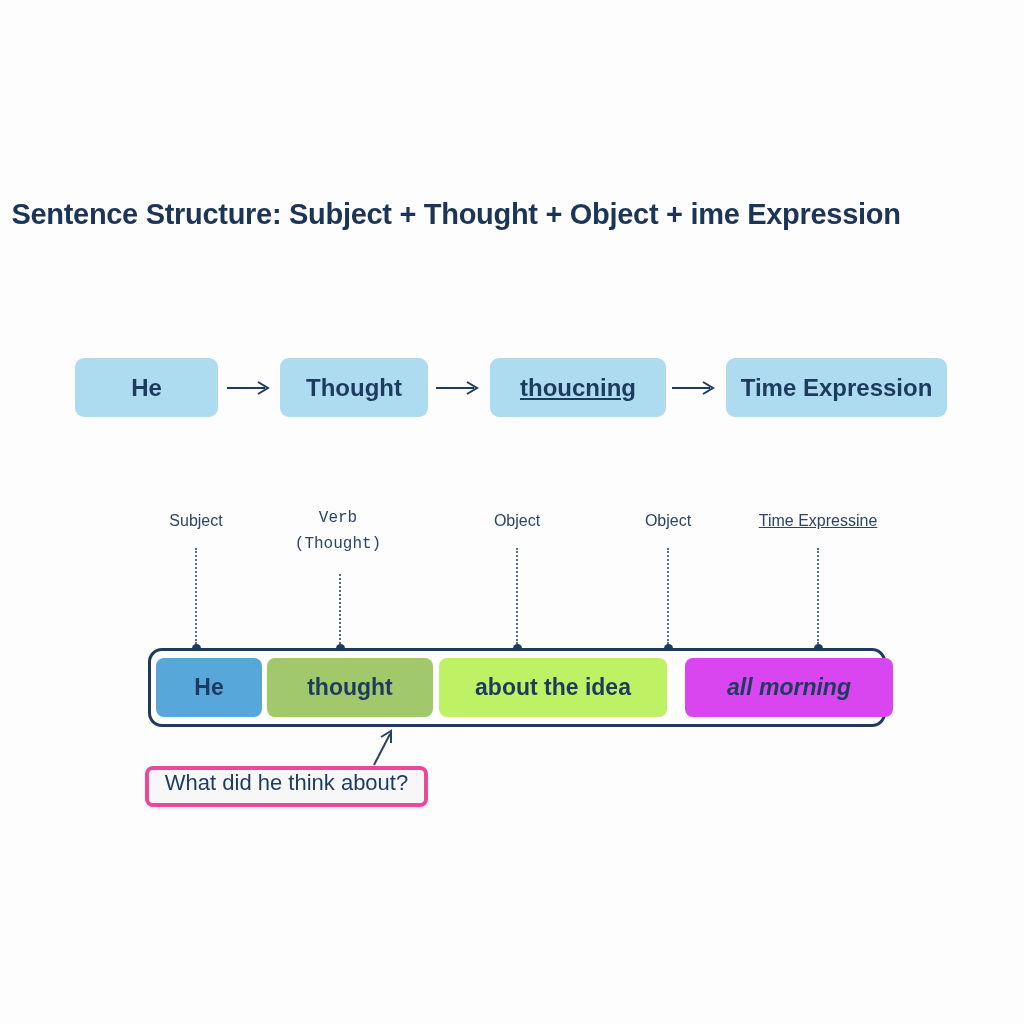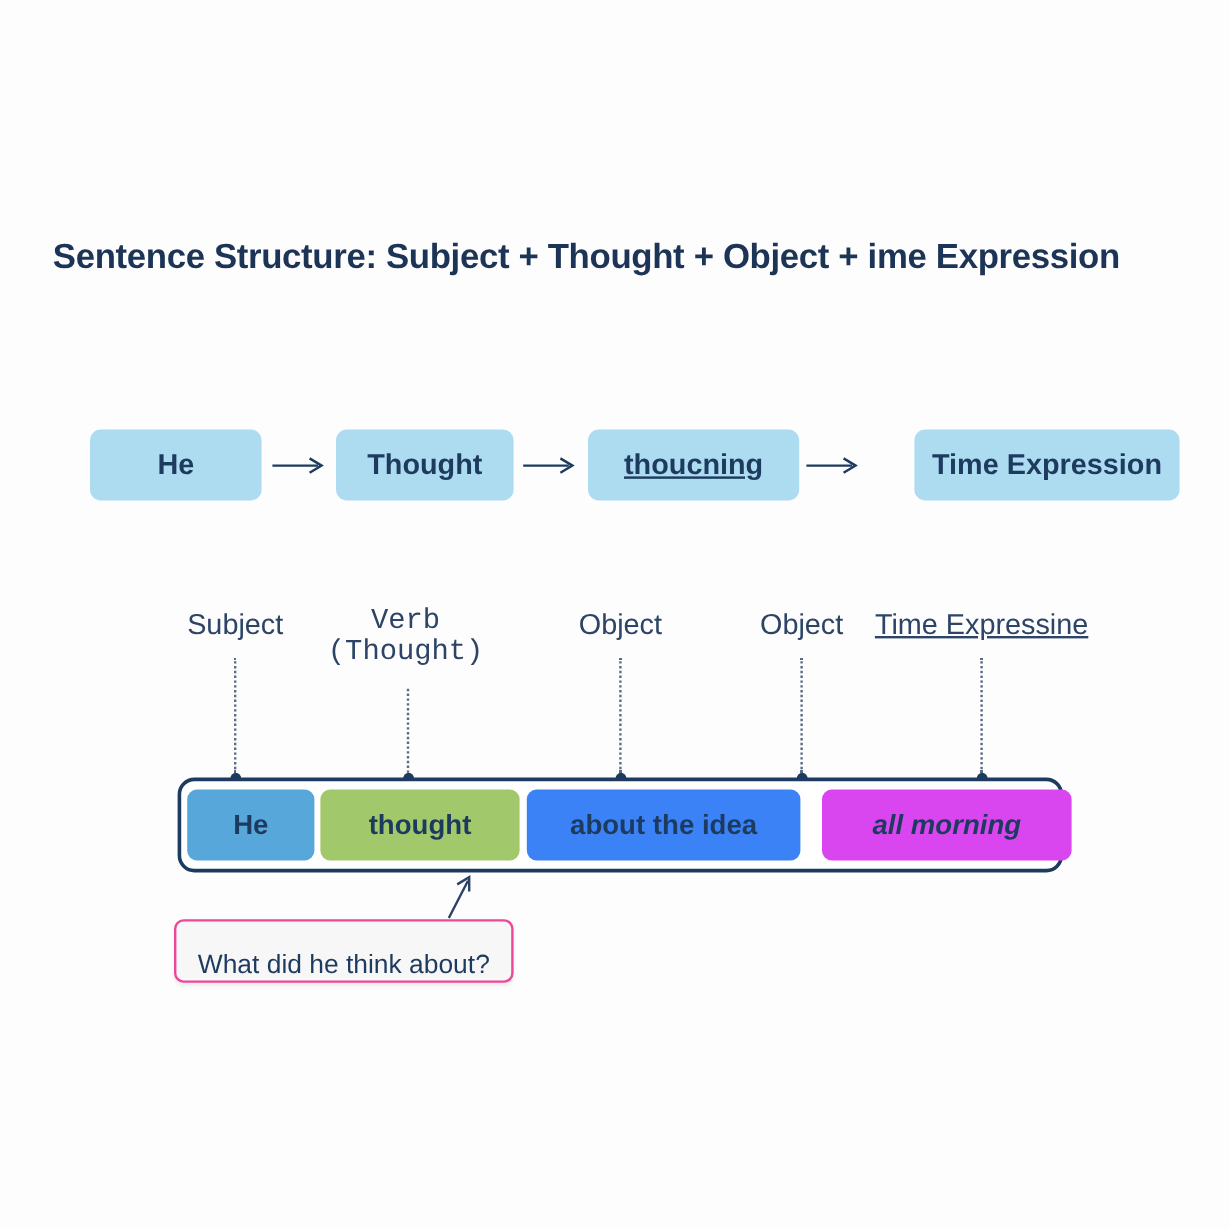--- a/index.html
+++ b/index.html
@@ -16,12 +16,11 @@
   .title {
     position: absolute;
     top: 198px; left: 0; width: 912px;
-    text-align: left;
+    text-align: center;
     font-size: 29px;
     font-weight: bold;
     letter-spacing: -0.3px;
     color: #1c3557;
-    margin-left: 44px;
   }
 
   

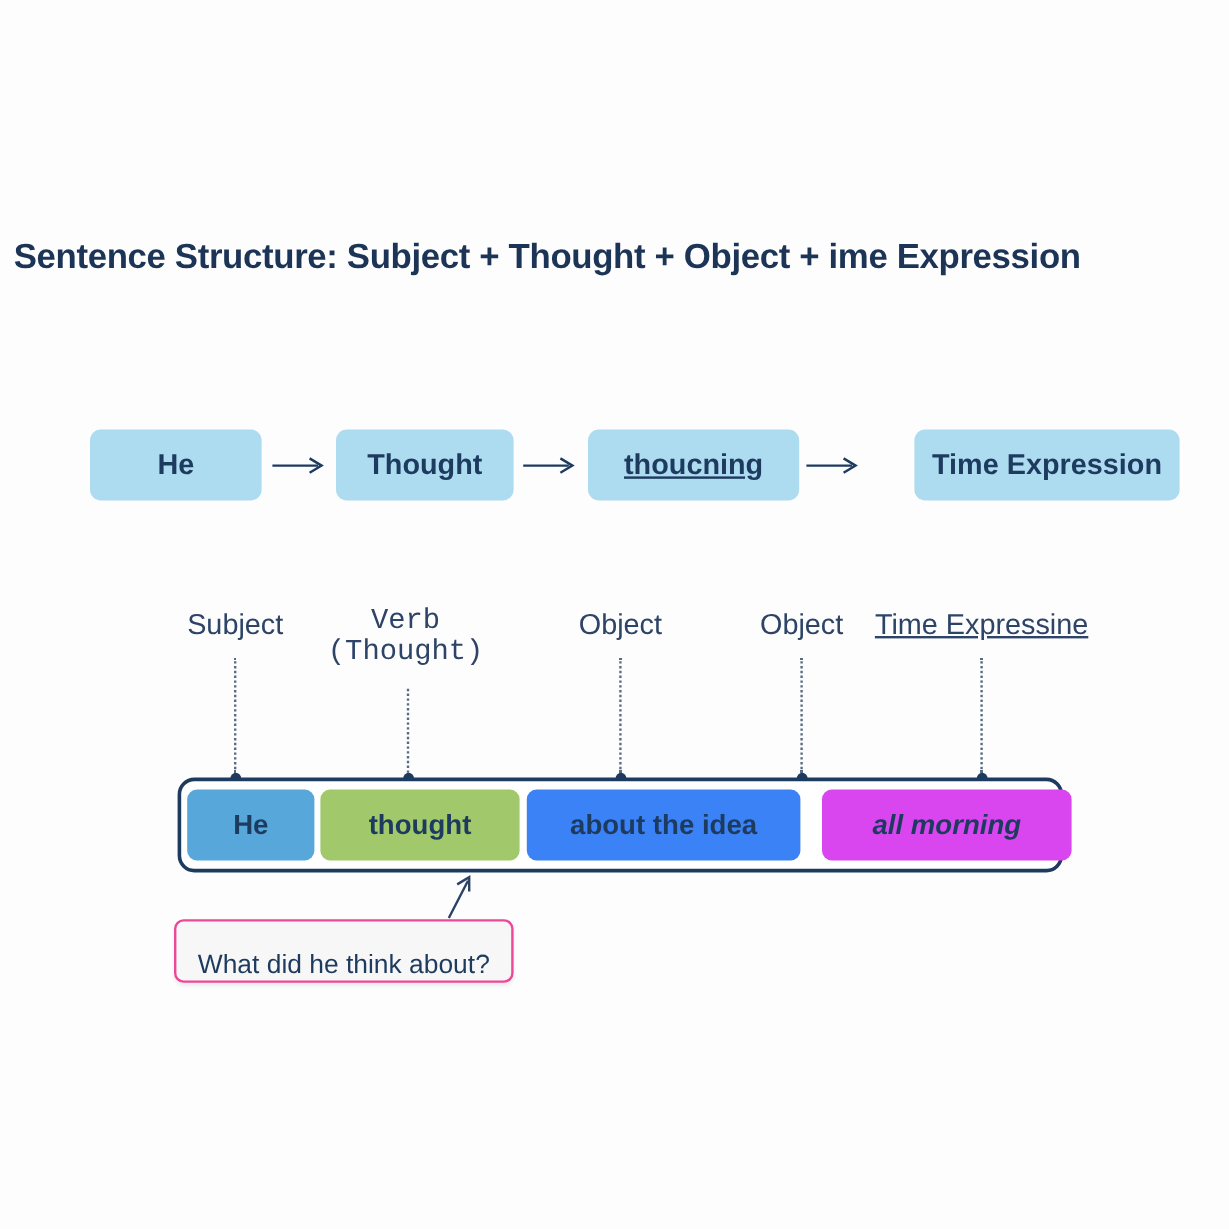--- a/index.html
+++ b/index.html
@@ -35,7 +35,7 @@
   .fb1 { left: 75px;  width: 143px; }
   .fb2 { left: 280px; width: 148px; }
   .fb3 { left: 490px; width: 176px; text-decoration: underline; }
-  .fb4 { left: 726px; width: 221px; margin-left: 36px; }
+  .fb4 { left: 726px; width: 221px; }
 
   .flow-arrow { position: absolute; top: 377px; width: 50px; height: 22px; }
   .fa1 { left: 225px; }

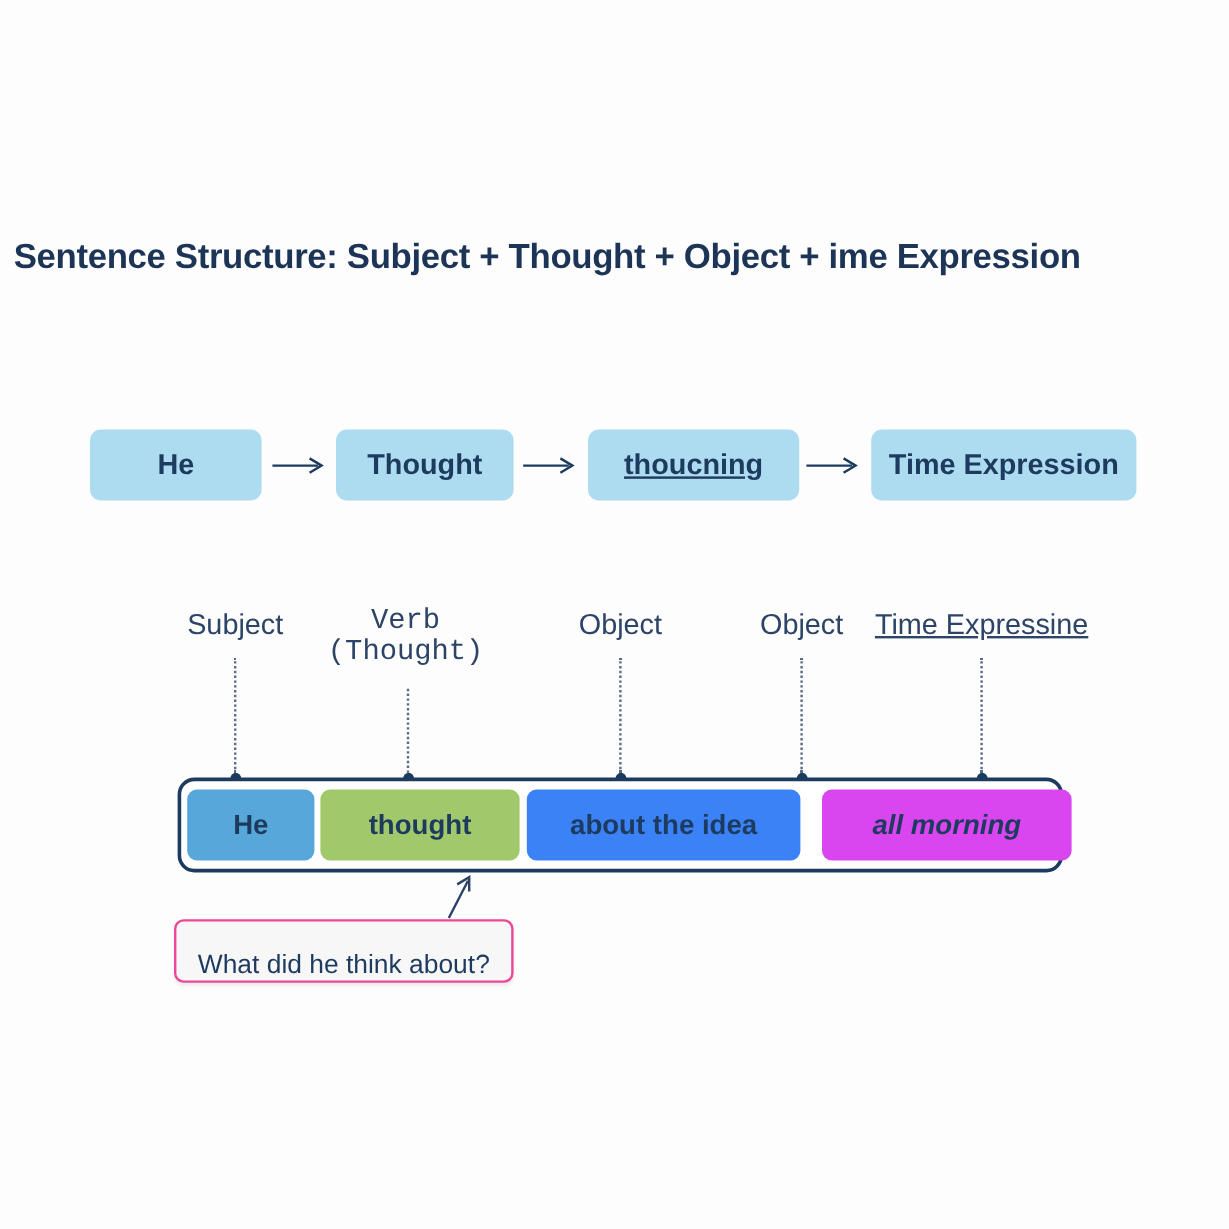--- a/index.html
+++ b/index.html
@@ -47,7 +47,7 @@
     position: absolute;
     top: 508px;
     transform: translateX(-50%);
-    font-size: 24px;
+    font-size: 16px;
     line-height: 26px;
     color: #2d4467;
     text-align: center;

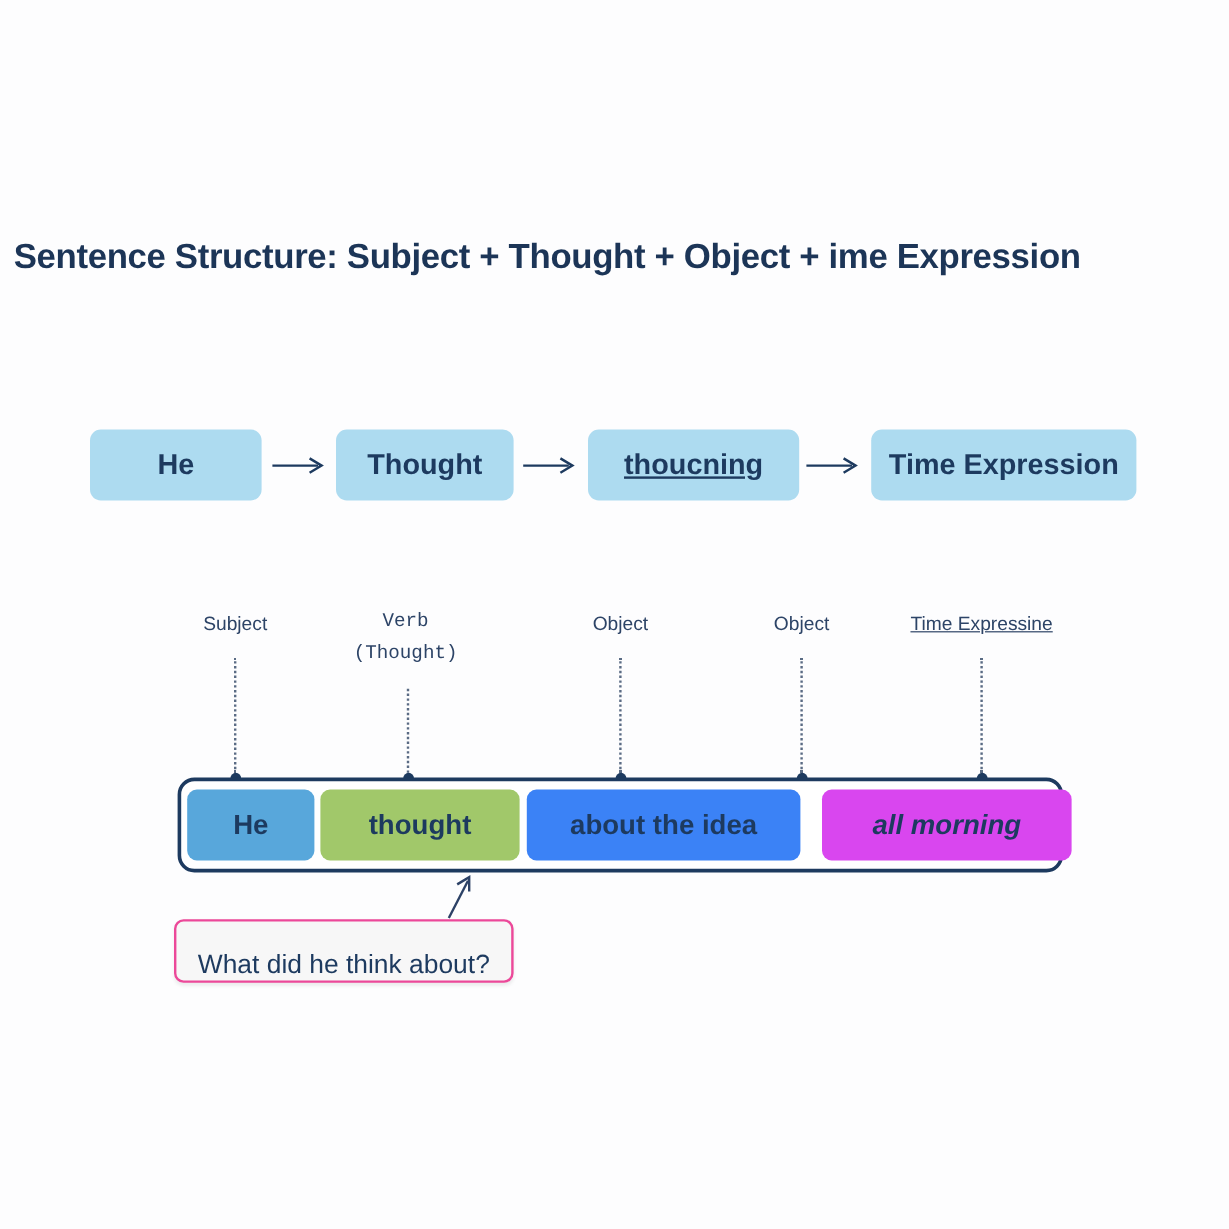--- a/index.html
+++ b/index.html
@@ -102,7 +102,7 @@
   }
   .seg1 { left: 5px;   width: 106px; background: #58a7db; }
   .seg2 { left: 116px; width: 166px; background: #a1c86a; }
-  .seg3 { left: 288px; width: 228px; background: #3b82f6; }
+  .seg3 { left: 288px; width: 228px; background: #bef264; }
   .seg4 { left: 534px; width: 208px; background: #d946ef; font-style: italic; }
 
   

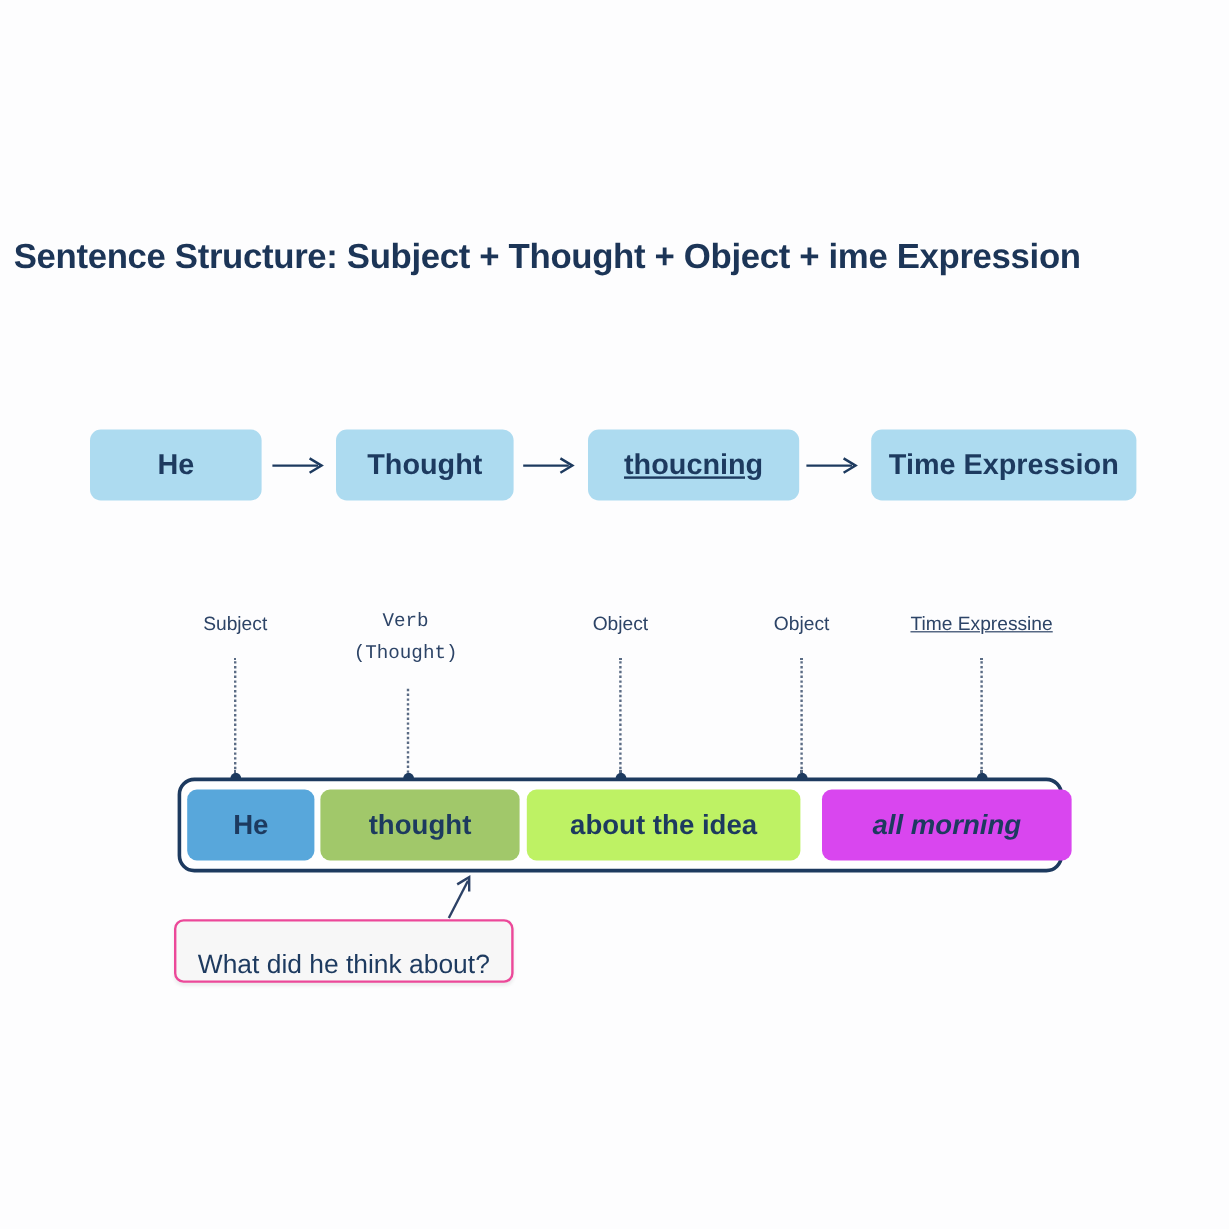--- a/index.html
+++ b/index.html
@@ -109,12 +109,12 @@
   .callout {
     position: absolute;
     left: 145px; top: 766px;
-    width: 283px; height: 53px;
+    width: 283px; height: 41px;
     background: #f7f7f7;
-    border: 2px solid #ec4899;
+    border: 4px solid #ec4899;
     border-radius: 8px;
     box-shadow: 0 2px 3px rgba(0,0,0,0.07);
-    display: flex; align-items: flex-end; justify-content: center;
+    display: flex; align-items: flex-start; justify-content: center;
     font-size: 22px;
     color: #1d3a5f;
   }

